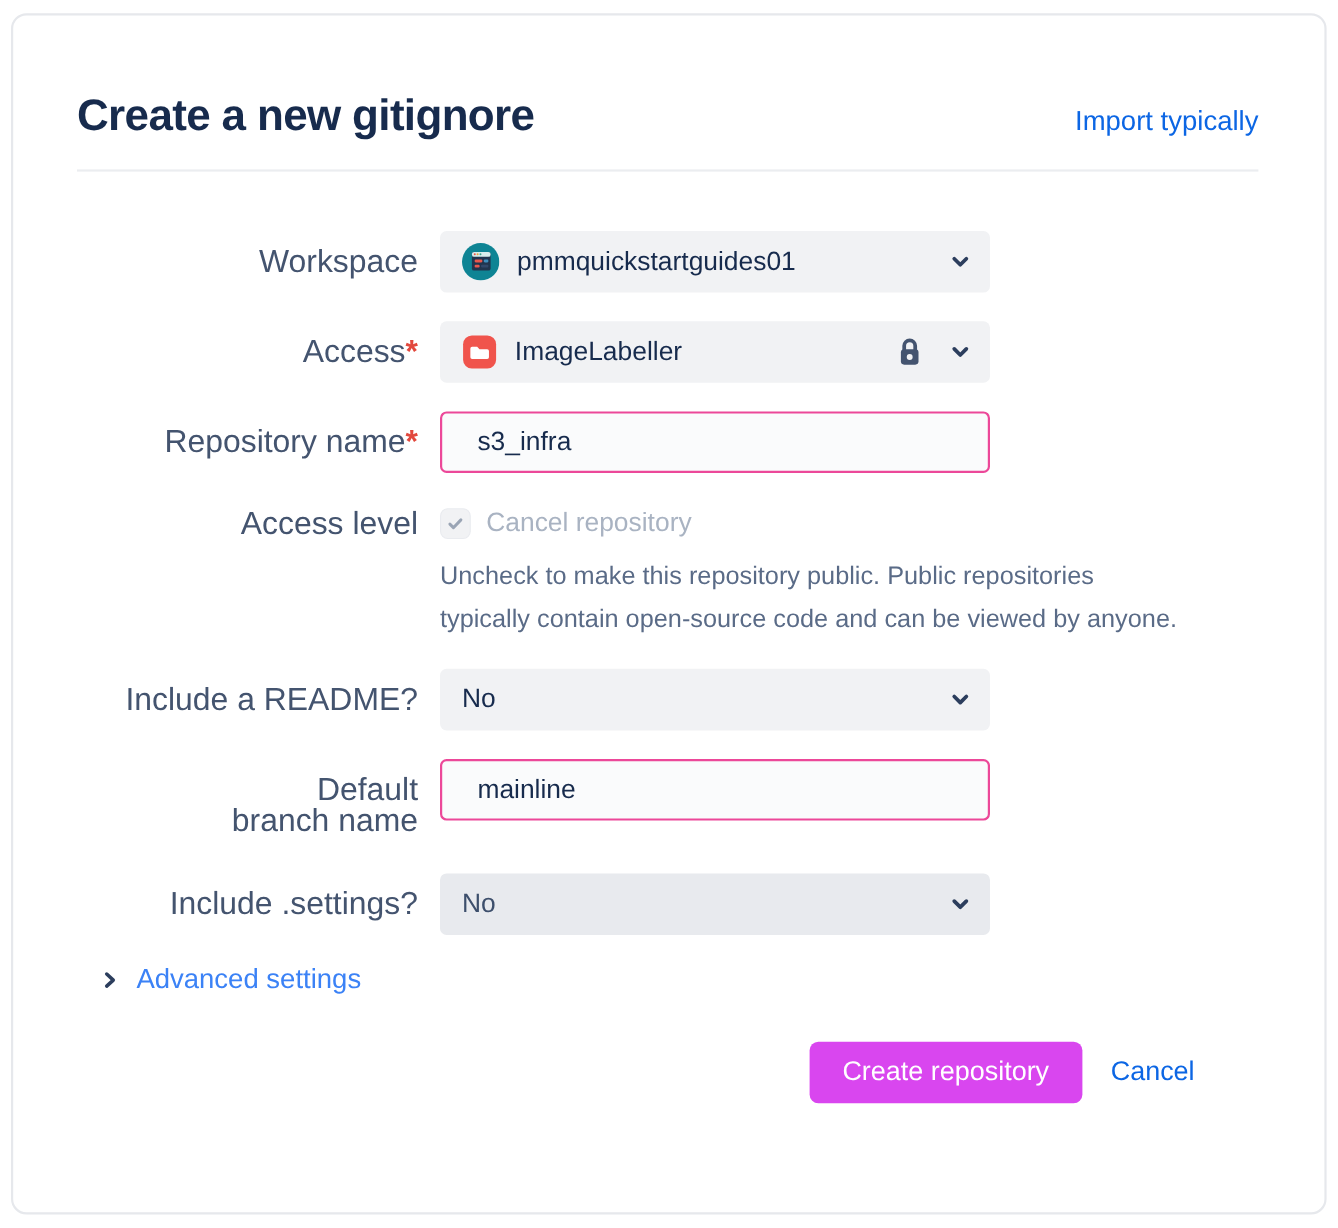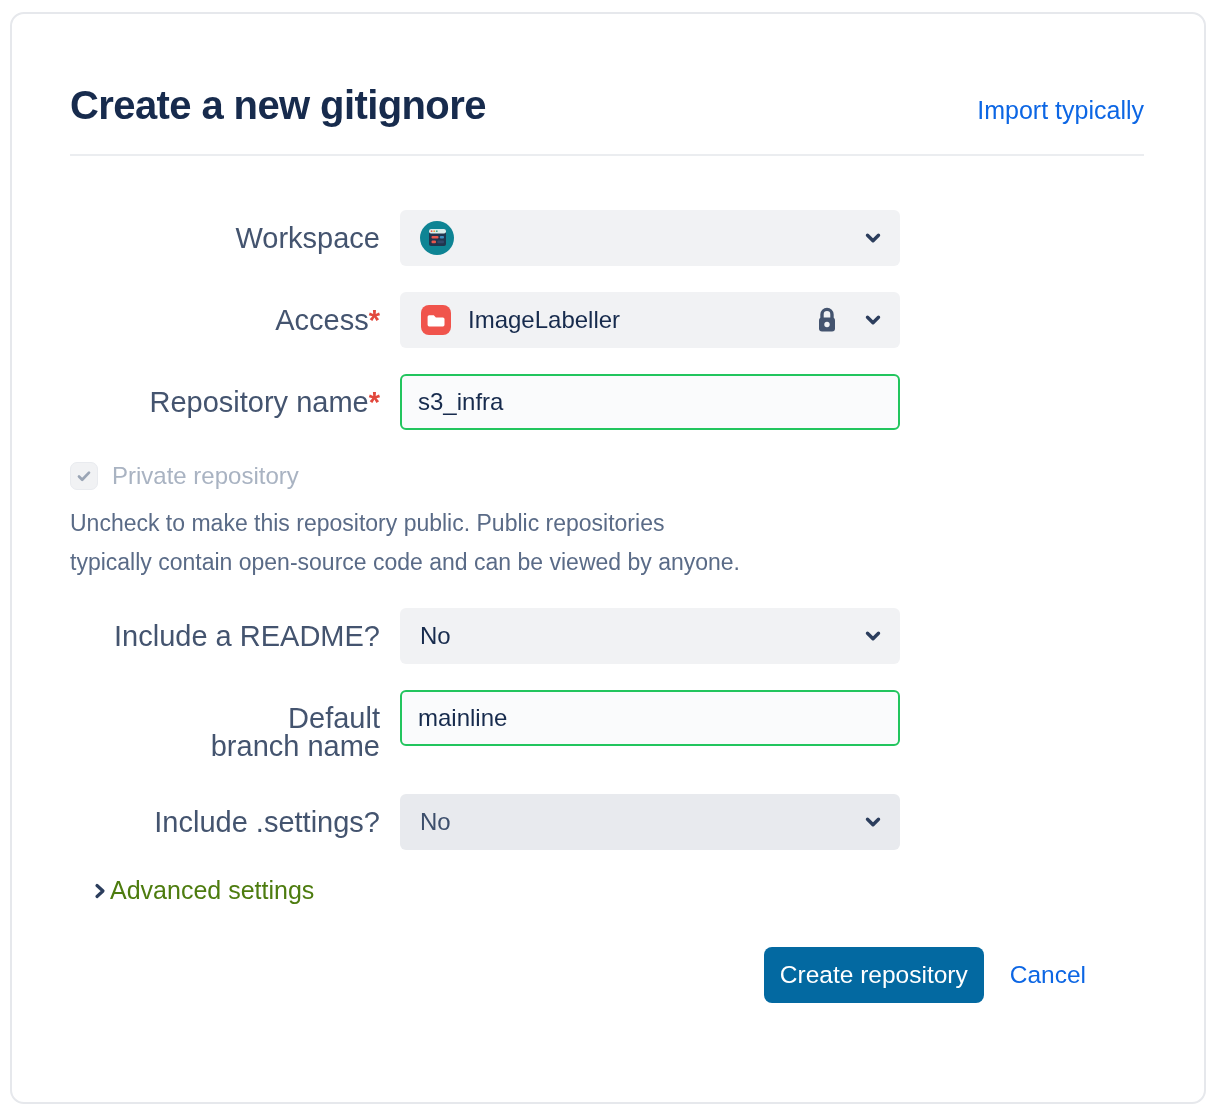--- a/index.html
+++ b/index.html
@@ -107,6 +107,7 @@
             <rect x="17.3" y="19.6" width="6.7" height="2.6" rx="1" fill="#31486B"></rect>
           </svg>
         </span>
+        <span class="val">pmmquickstartguides01</span>
         <span class="spacer"></span>
         <span class="chev">
           <svg width="22" height="22" viewBox="0 0 22 22">

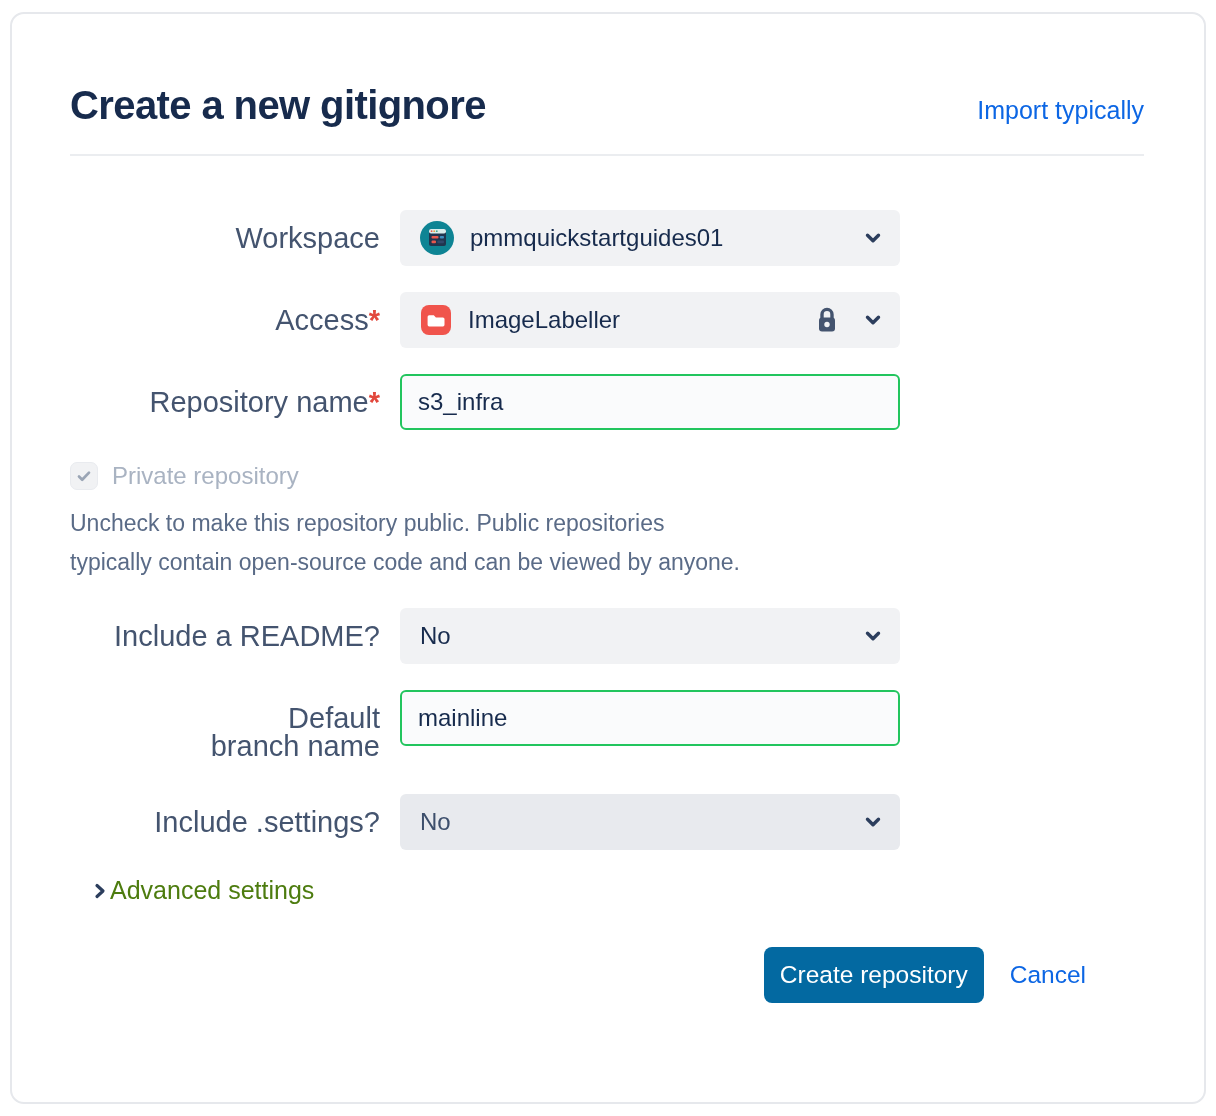--- a/index.html
+++ b/index.html
@@ -39,8 +39,8 @@
   .chev { display:flex; align-items:center; }
 
   .text-input {
-    width:100%; height:56px; background:#FAFBFC; border:2px solid #22c55e;
-    border-radius:6px; font-size:24px; color:#172B4D; padding:0 16px;
+    width:100%; height:56px; background:#FAFBFC; border:2px solid #ec4899;
+    border-radius:6px; font-size:24px; color:#172B4D; padding:0 32px;
     font-family:"Liberation Sans", sans-serif; outline:none;
   }
 

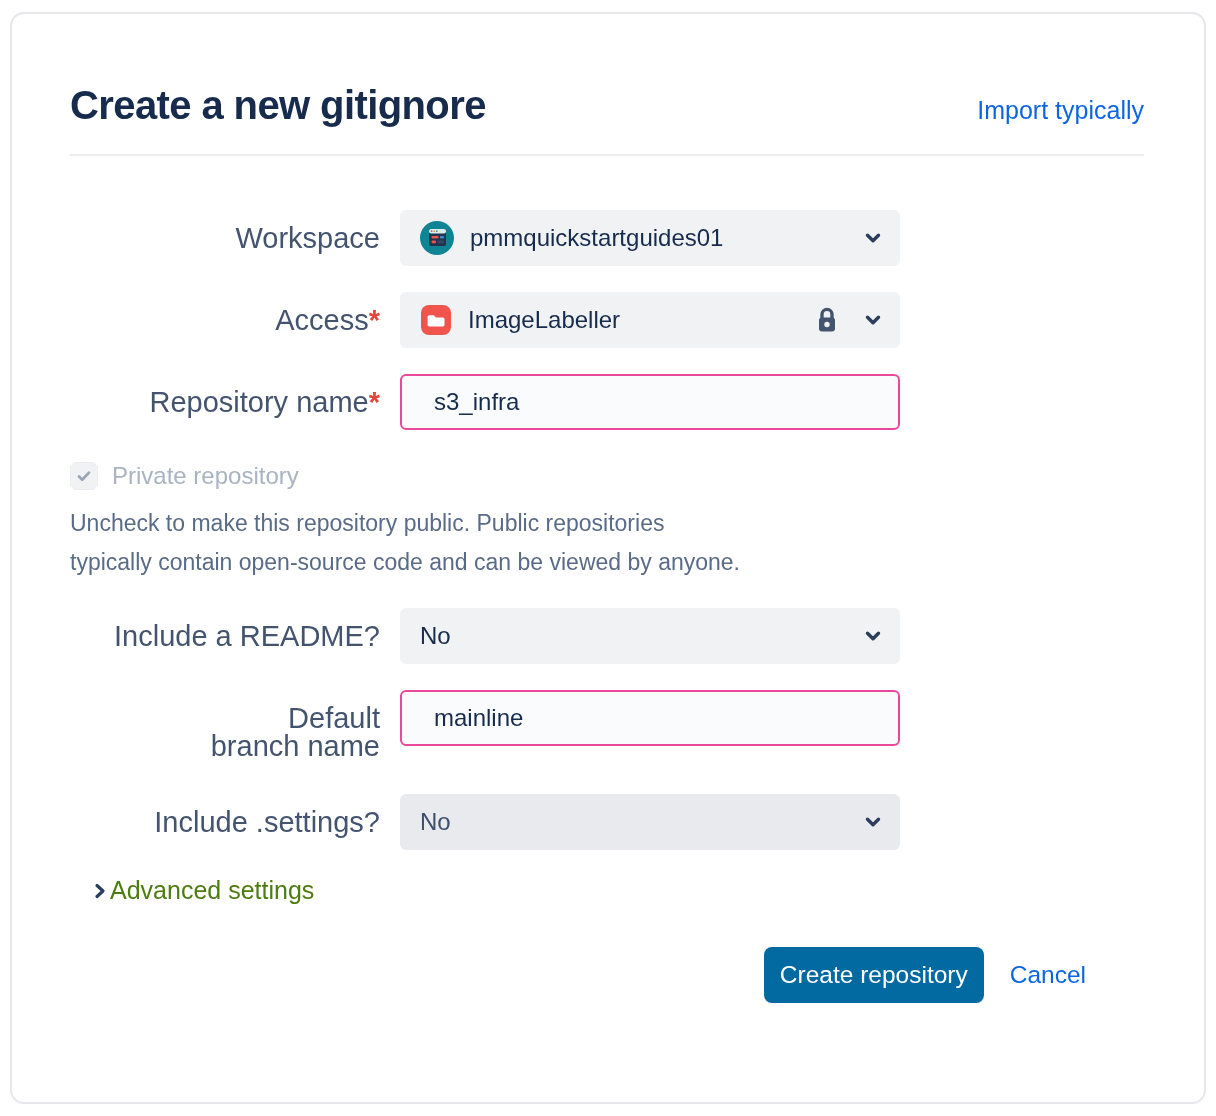--- a/index.html
+++ b/index.html
@@ -158,6 +158,7 @@
   </div>
 
   <div class="row row-access">
+    <div class="f-label">Access level</div>
     <div class="f-control">
       <div class="checkbox-row">
         <span class="checkbox">

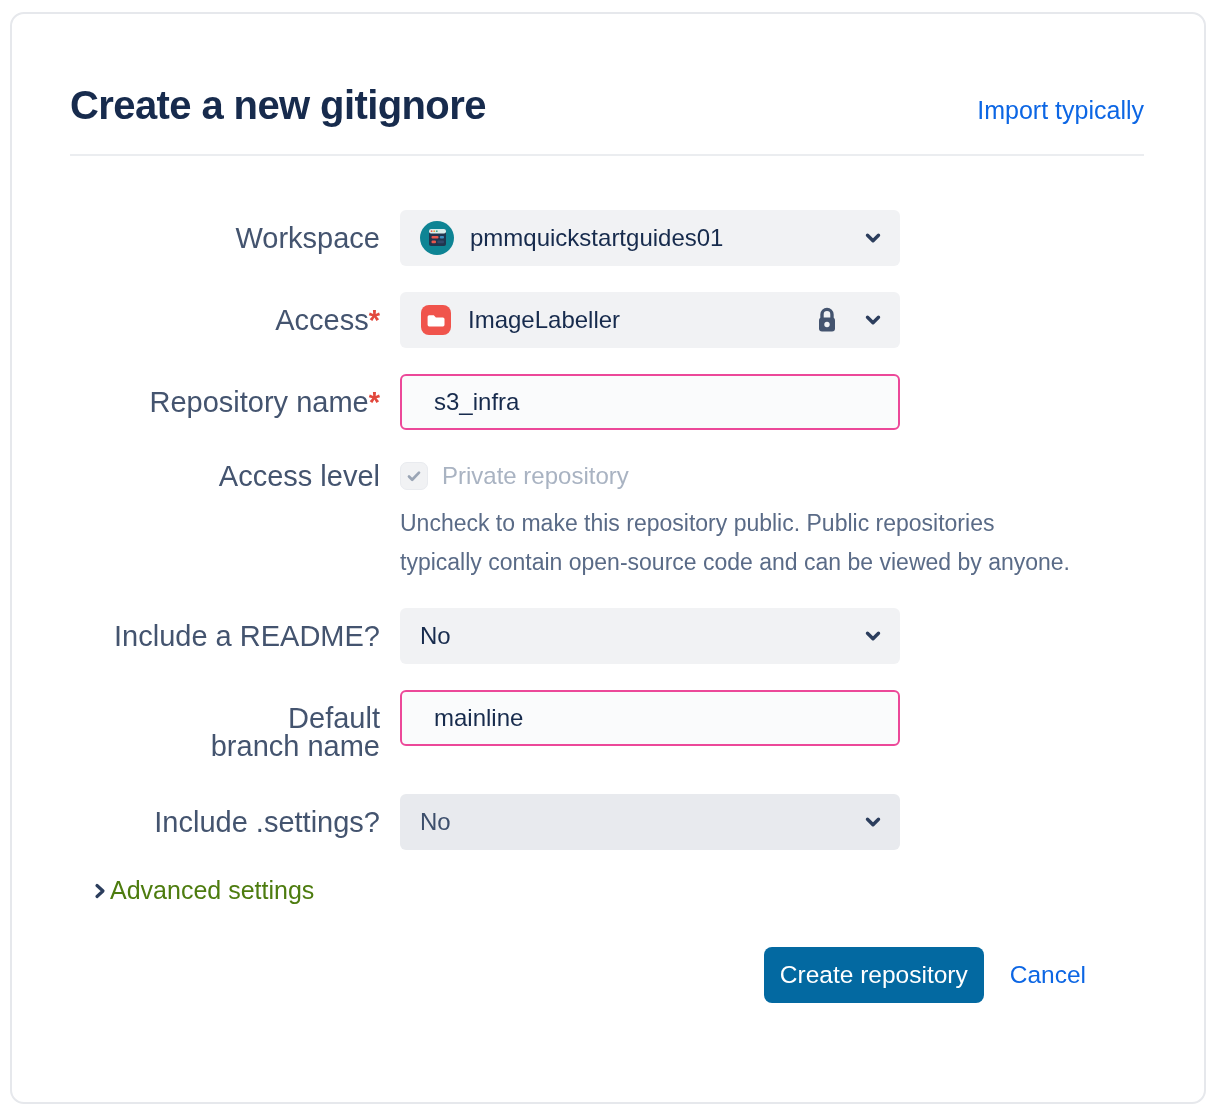--- a/index.html
+++ b/index.html
@@ -166,7 +166,7 @@
             <path d="M4 9.5 L7.2 12.7 L14 5.6" fill="none" stroke="#9AA5B5" stroke-width="2.7" stroke-linecap="round" stroke-linejoin="round"></path>
           </svg>
         </span>
-        <span class="checkbox-label">Private repository</span>
+        <span class="checkbox-label">Cancel repository</span>
       </div>
       <div class="help-text">Uncheck to make this repository public. Public repositories typically contain open-source code and can be viewed by anyone.</div>
     </div>

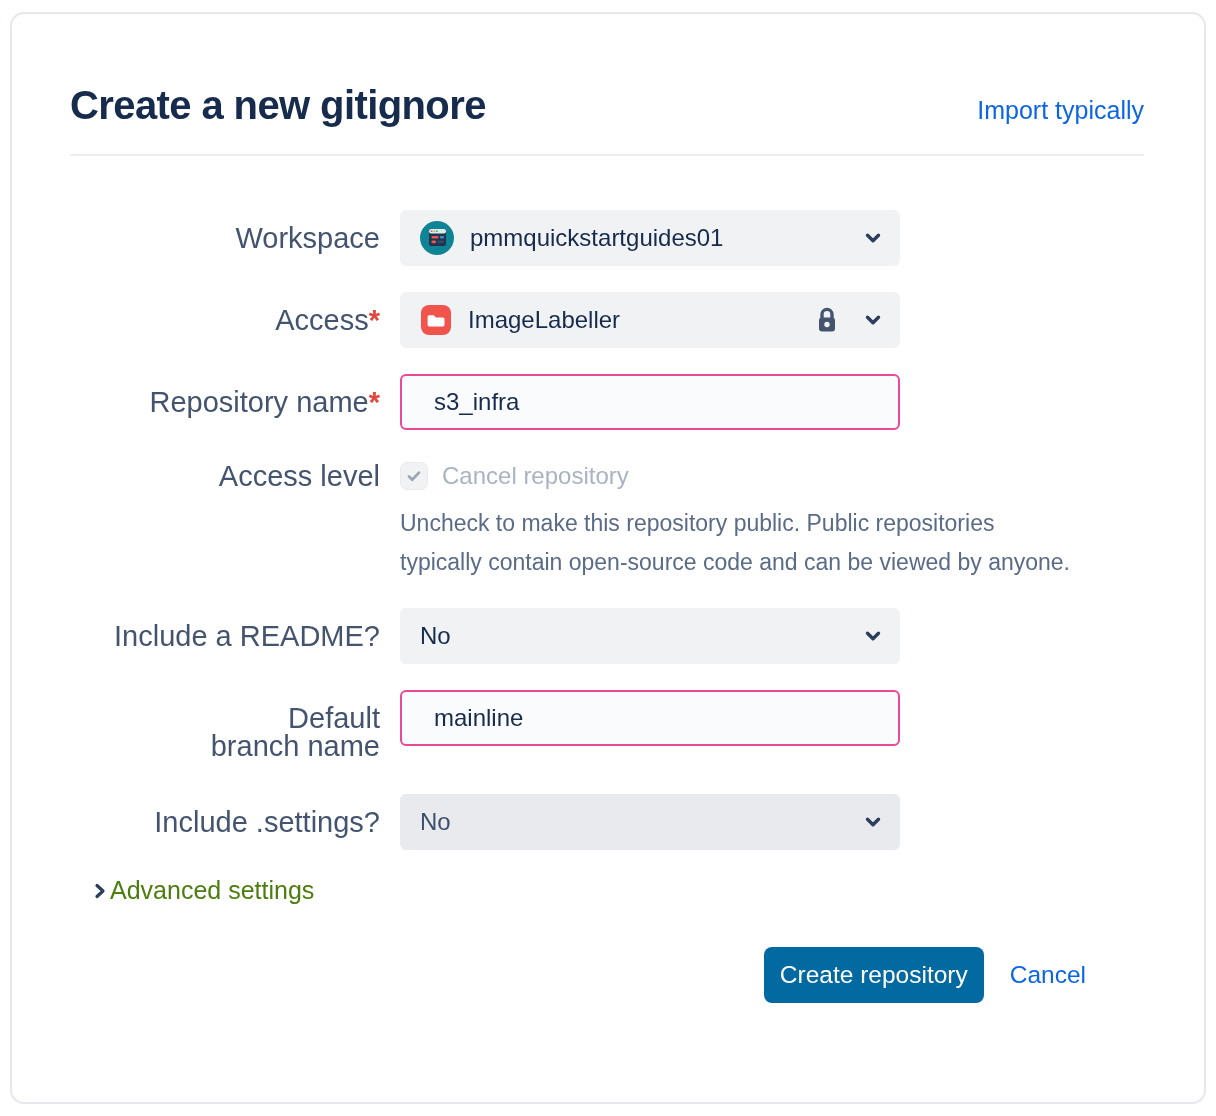--- a/index.html
+++ b/index.html
@@ -65,7 +65,7 @@
   .advanced {
     display:flex; align-items:center; margin:16px 0 0 20px; cursor:pointer; width:fit-content;
   }
-  .advanced .adv-label { font-size:25px; color:#4d7c0f; }
+  .advanced .adv-label { font-size:25px; color:#3b82f6; margin-left:14px; }
 
   .actions {
     display:flex; justify-content:flex-end; align-items:center;

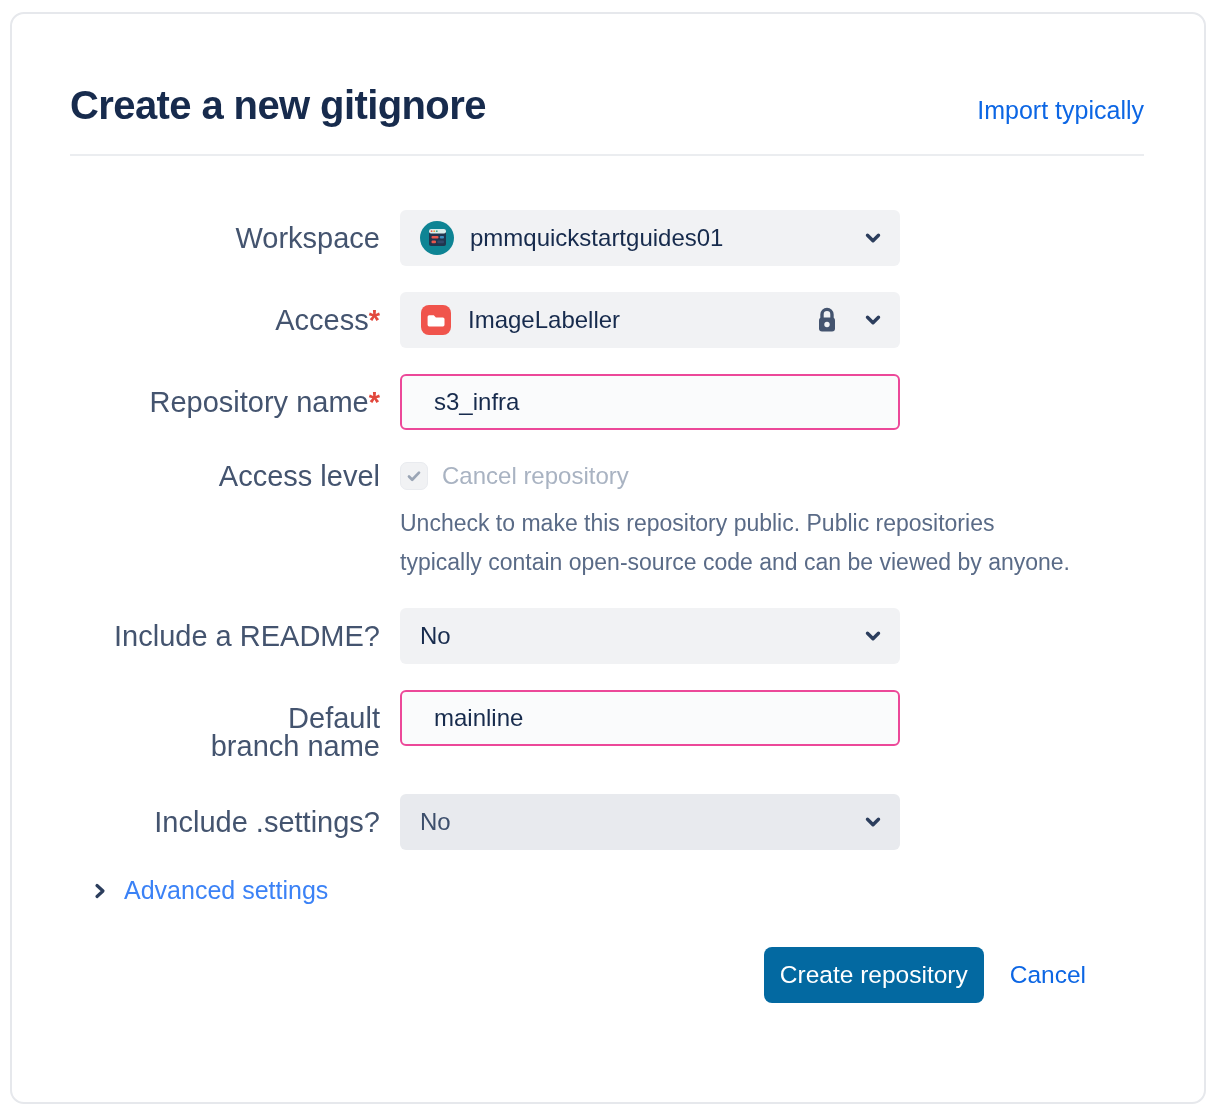--- a/index.html
+++ b/index.html
@@ -72,7 +72,7 @@
     margin-top:42px; padding-right:52px; gap:20px;
   }
   .btn-primary {
-    height:56px; padding:0 16px; background:#0369a1; color:#ffffff;
+    height:56px; padding:0 30px; background:#d946ef; color:#ffffff;
     font-size:24.5px; font-weight:500; border:none; border-radius:8px;
     font-family:"Liberation Sans", sans-serif; cursor:pointer;
   }

